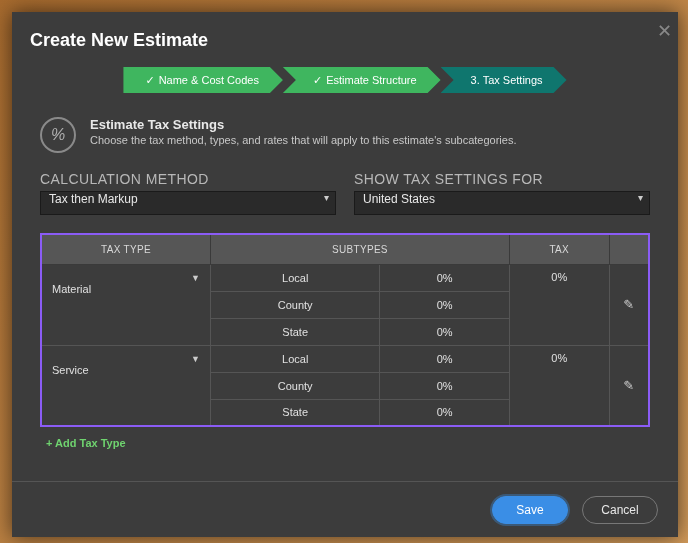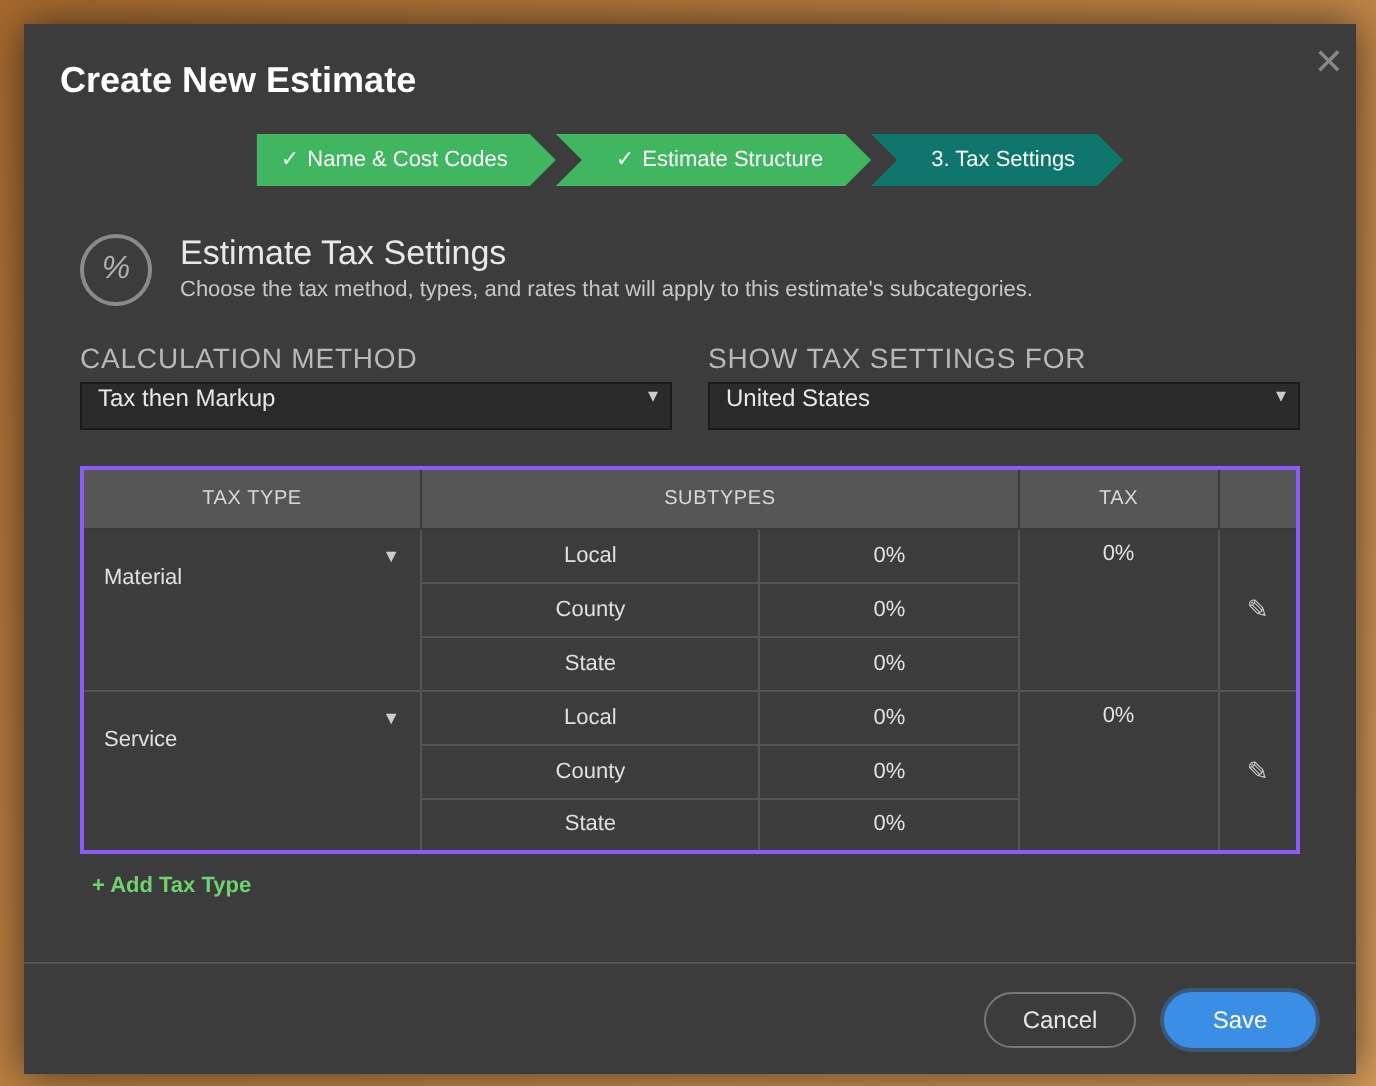--- a/index.html
+++ b/index.html
@@ -21,7 +21,7 @@
     color:#fff; font-size:11px; padding:0 24px 0 30px;
     clip-path: polygon(0 0, calc(100% - 13px) 0, 100% 50%, calc(100% - 13px) 100%, 0 100%, 13px 50%);
   }
-  .step:first-child { clip-path: polygon(0 0, calc(100% - 13px) 0, 100% 50%, calc(100% - 13px) 100%, 0 100%); padding-left:12px; }
+  .step:first-child { clip-path: polygon(0 0, calc(100% - 13px) 0, 100% 50%, calc(100% - 13px) 100%, 0 100%); padding-left:22px; }
   .step.green { background:#3fb65f; }
   .step.blue  { background:#0f766e; }
   .step .check { margin-right:4px; }

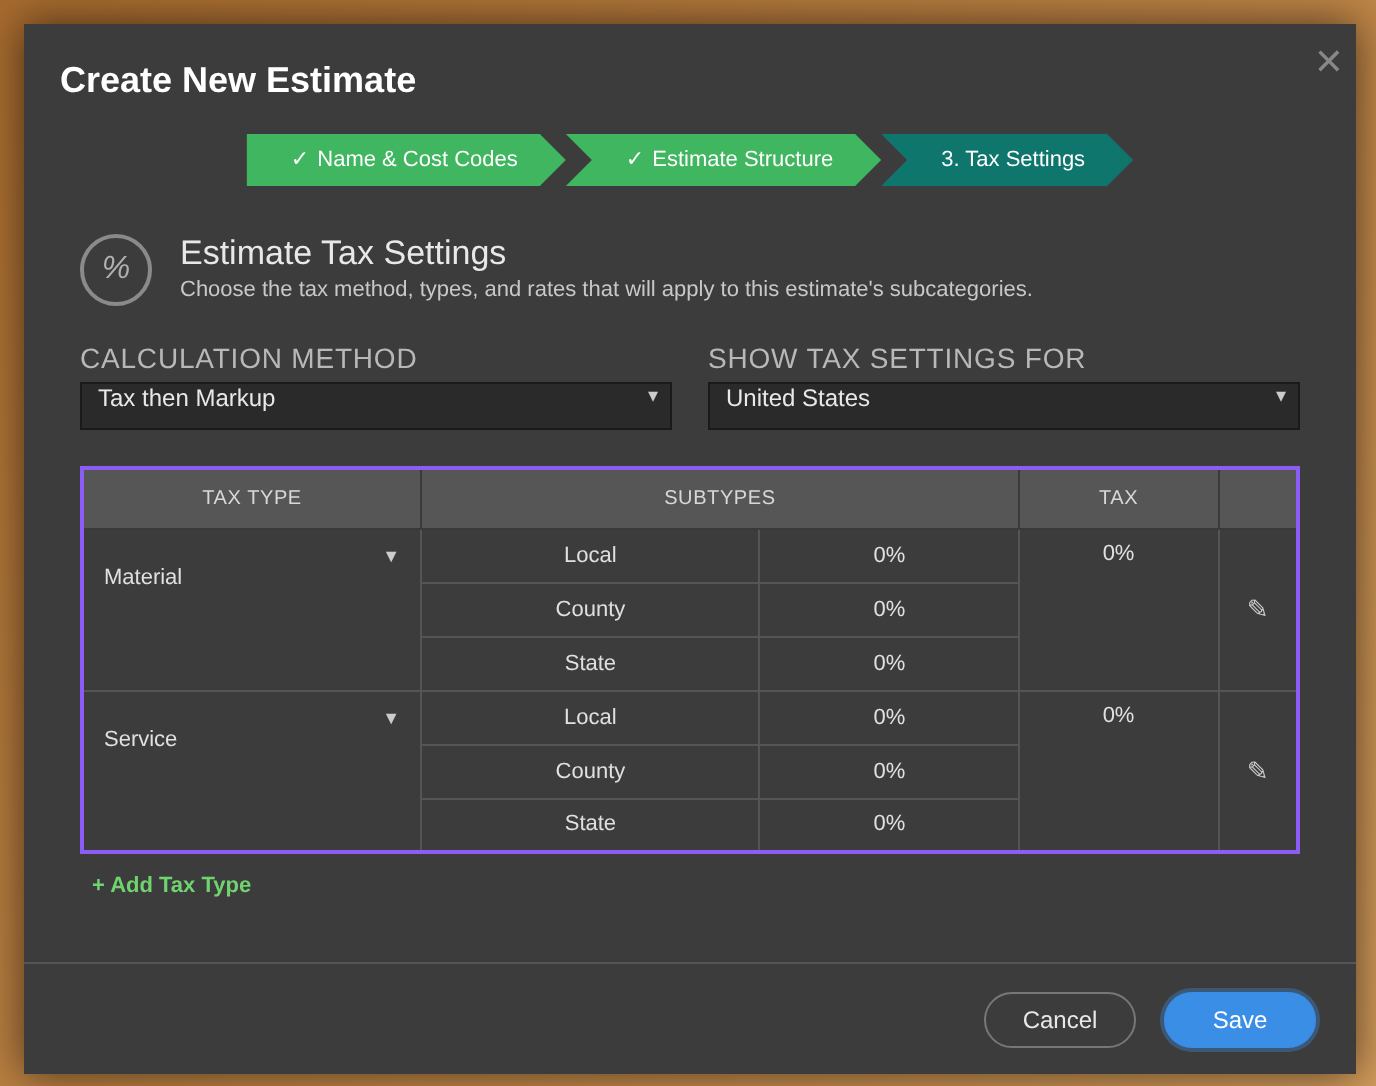--- a/index.html
+++ b/index.html
@@ -32,7 +32,7 @@
     display:flex; align-items:center; justify-content:center;
     color:#b0b0b0; font-size:16px; font-style:italic; flex-shrink:0;
   }
-  .sh-title { font-weight:normal; font-size:17px; margin-bottom:2px; }
+  .sh-title { font-weight:bold; font-size:13px; margin-bottom:2px; }
   .sh-desc { font-size:11px; color:#c8c8c8;text-align:center; }
   .row2 { display:flex; gap:18px; margin-bottom:18px; }
   .field { flex:1; }

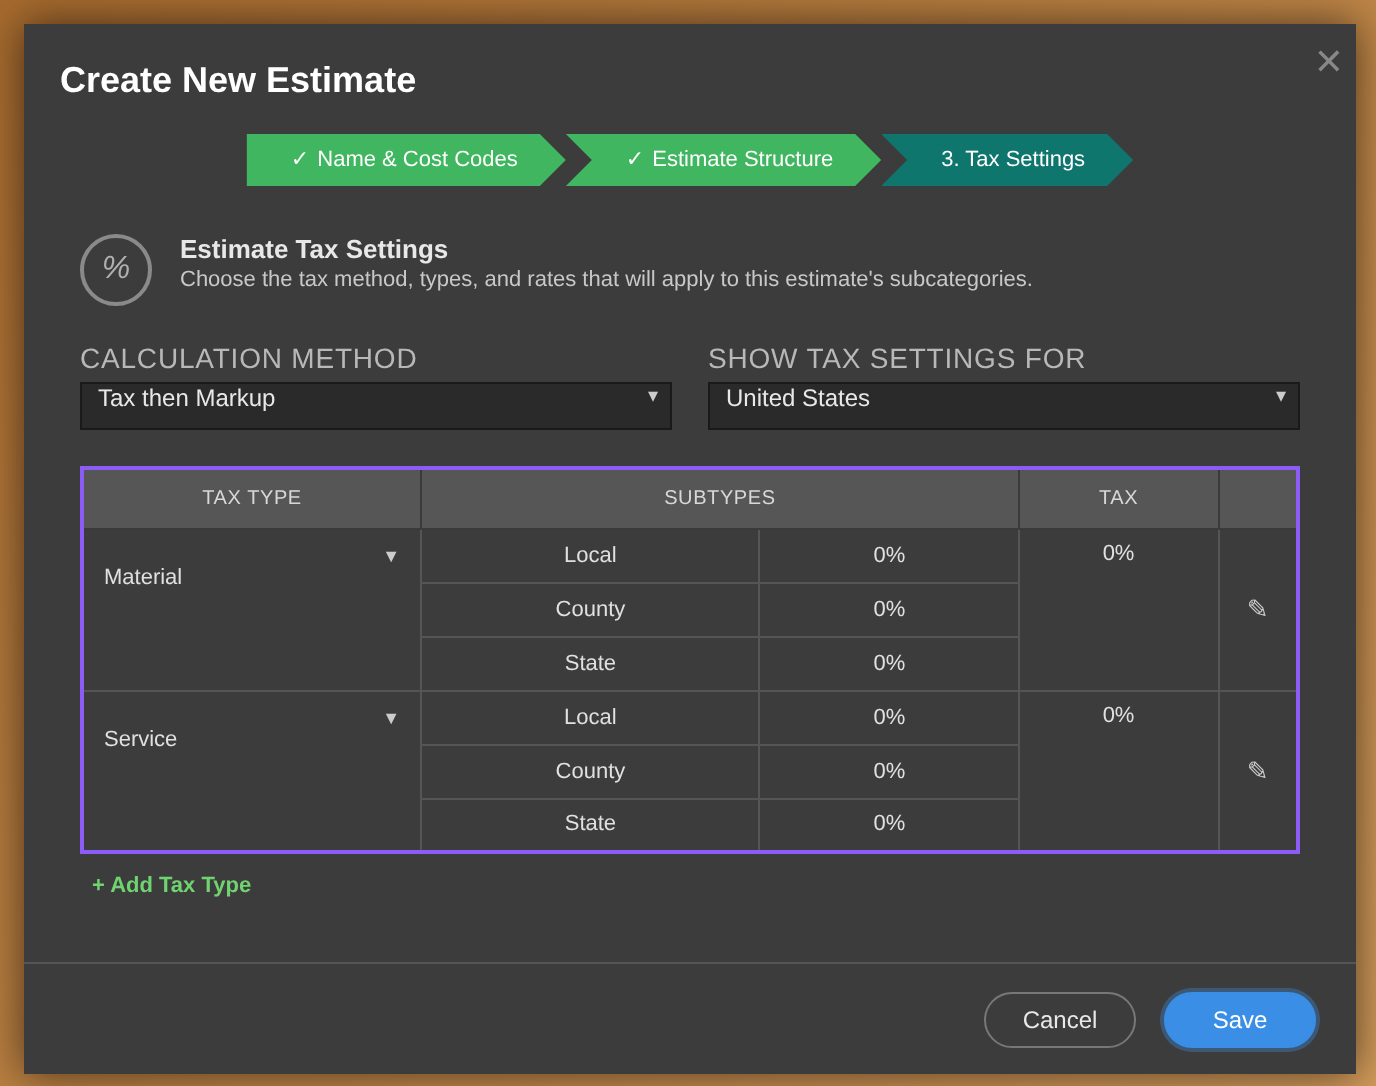--- a/index.html
+++ b/index.html
@@ -188,8 +188,8 @@
   </div>
 
   <div class="footer">
+    <div class="btn primary">Save</div>
     <div class="btn secondary">Cancel</div>
-    <div class="btn primary">Save</div>
   </div>
 </div>
 

